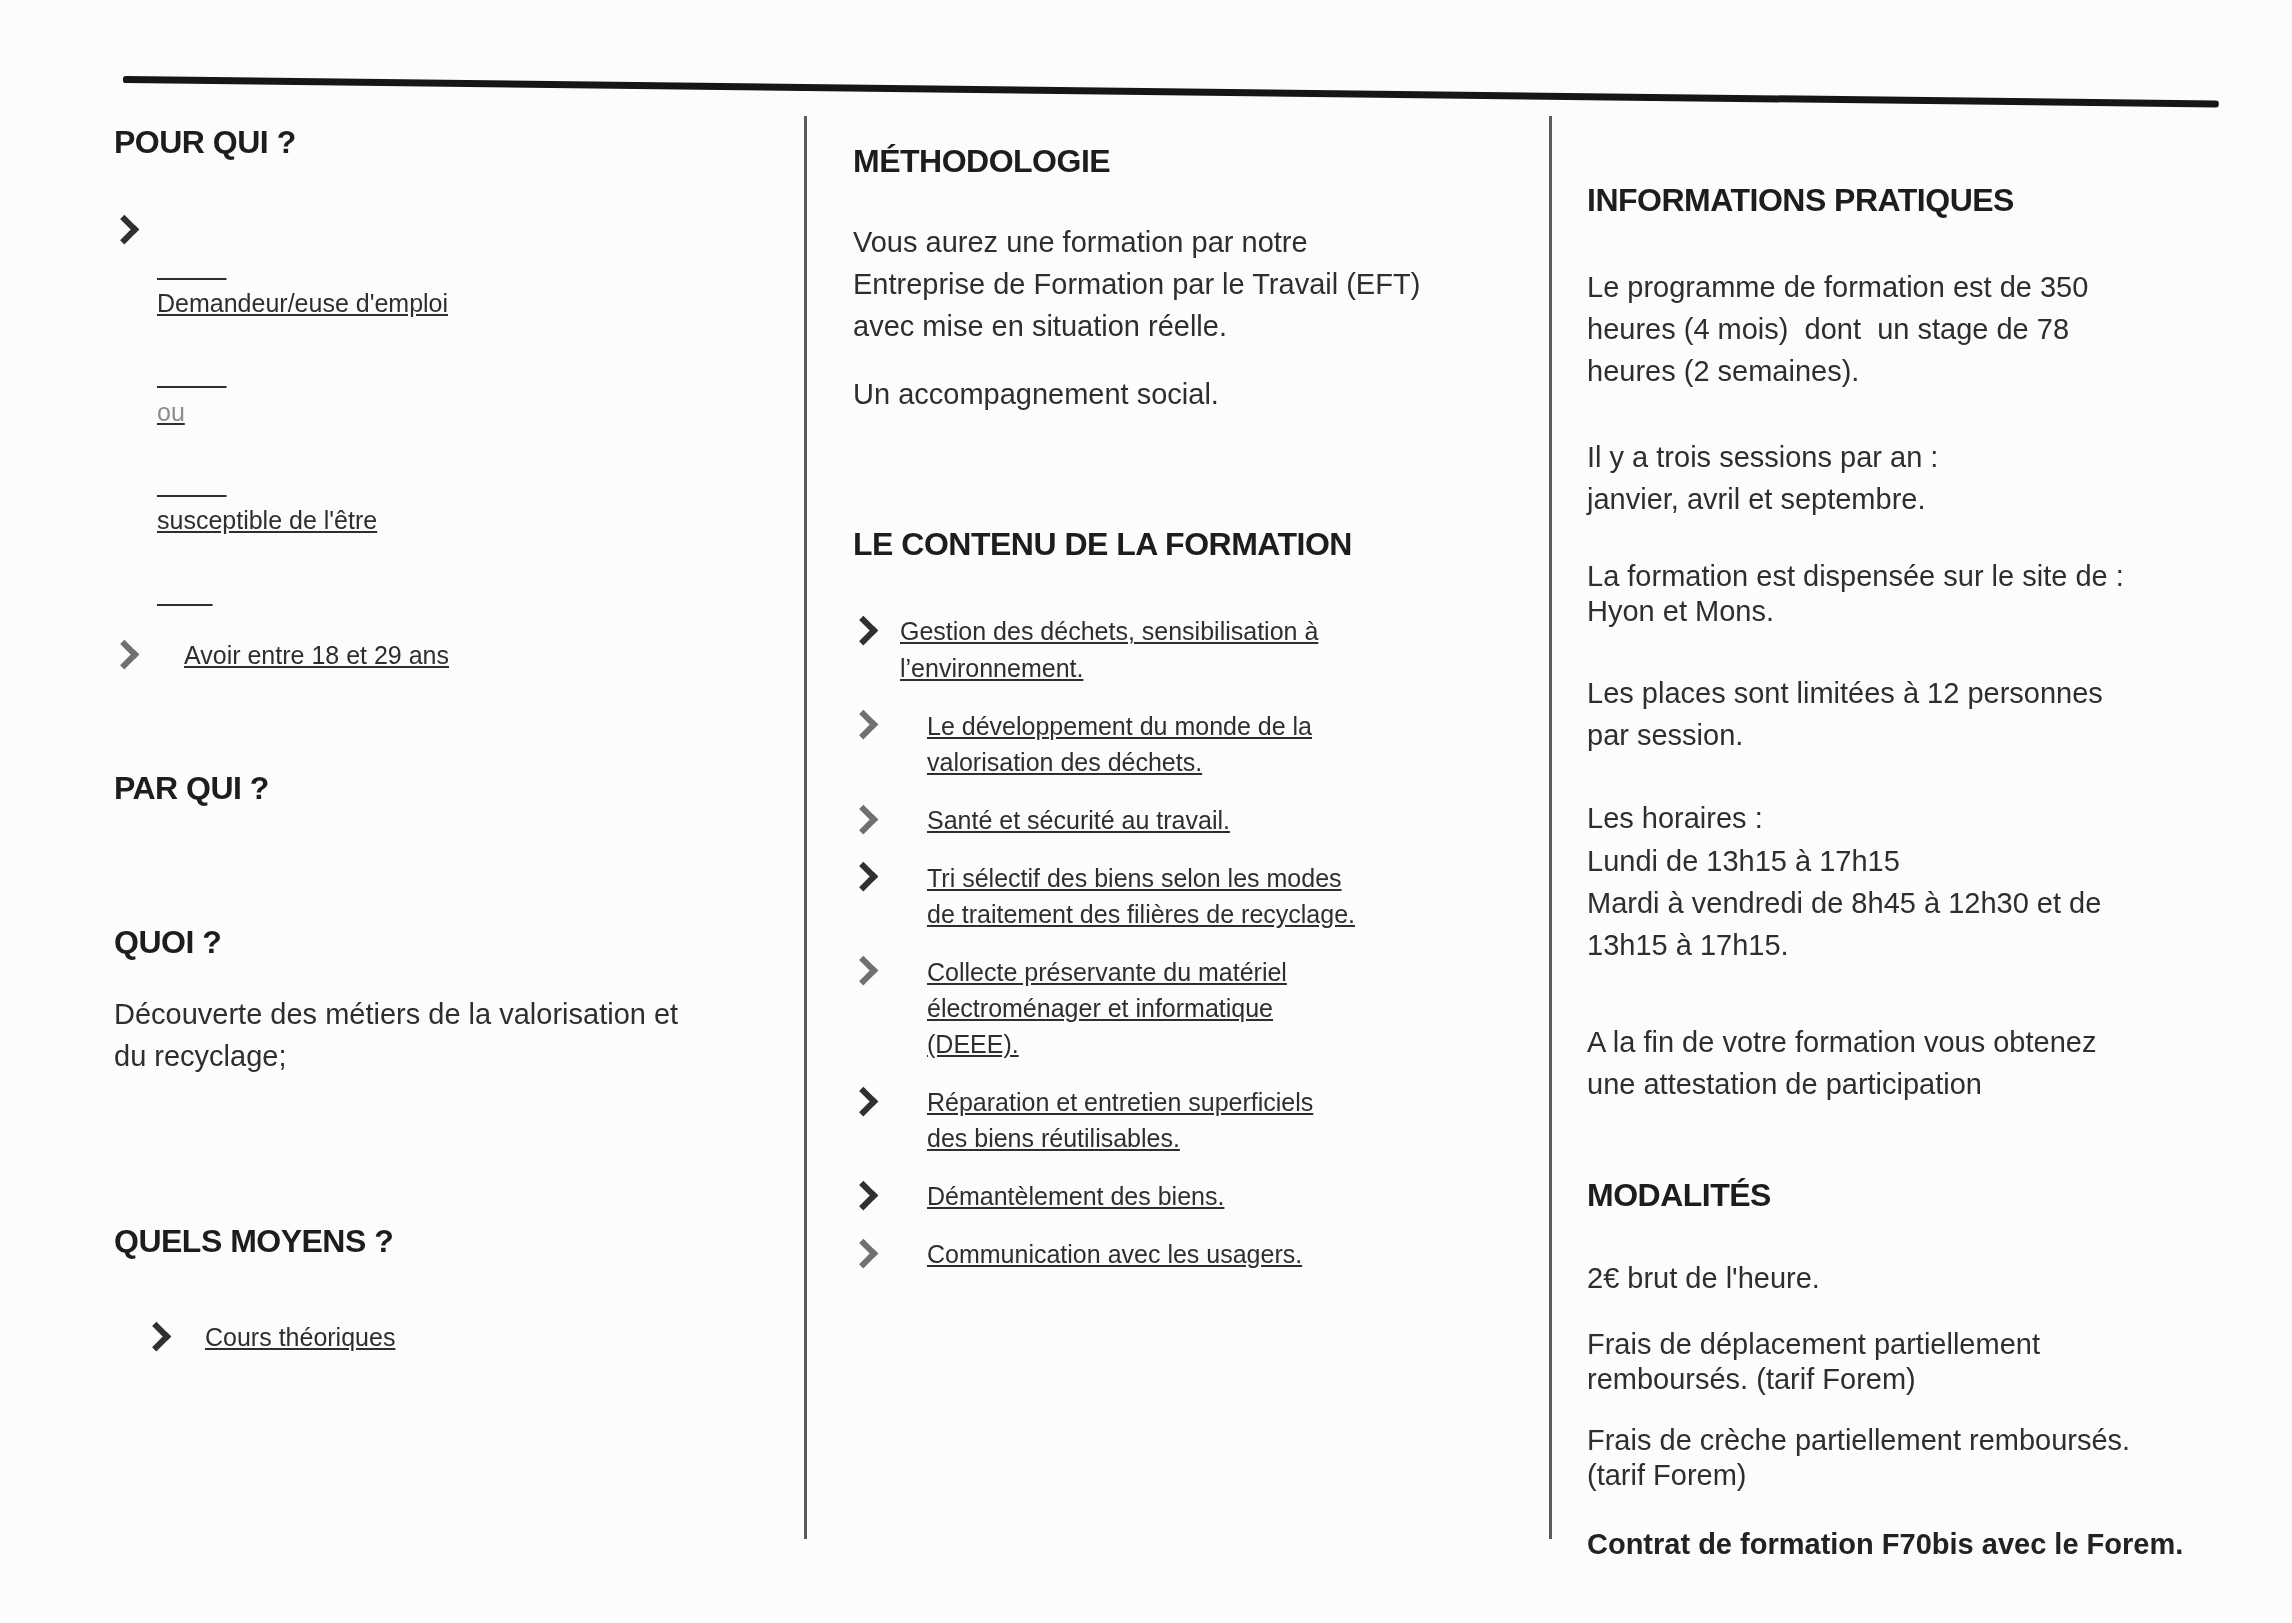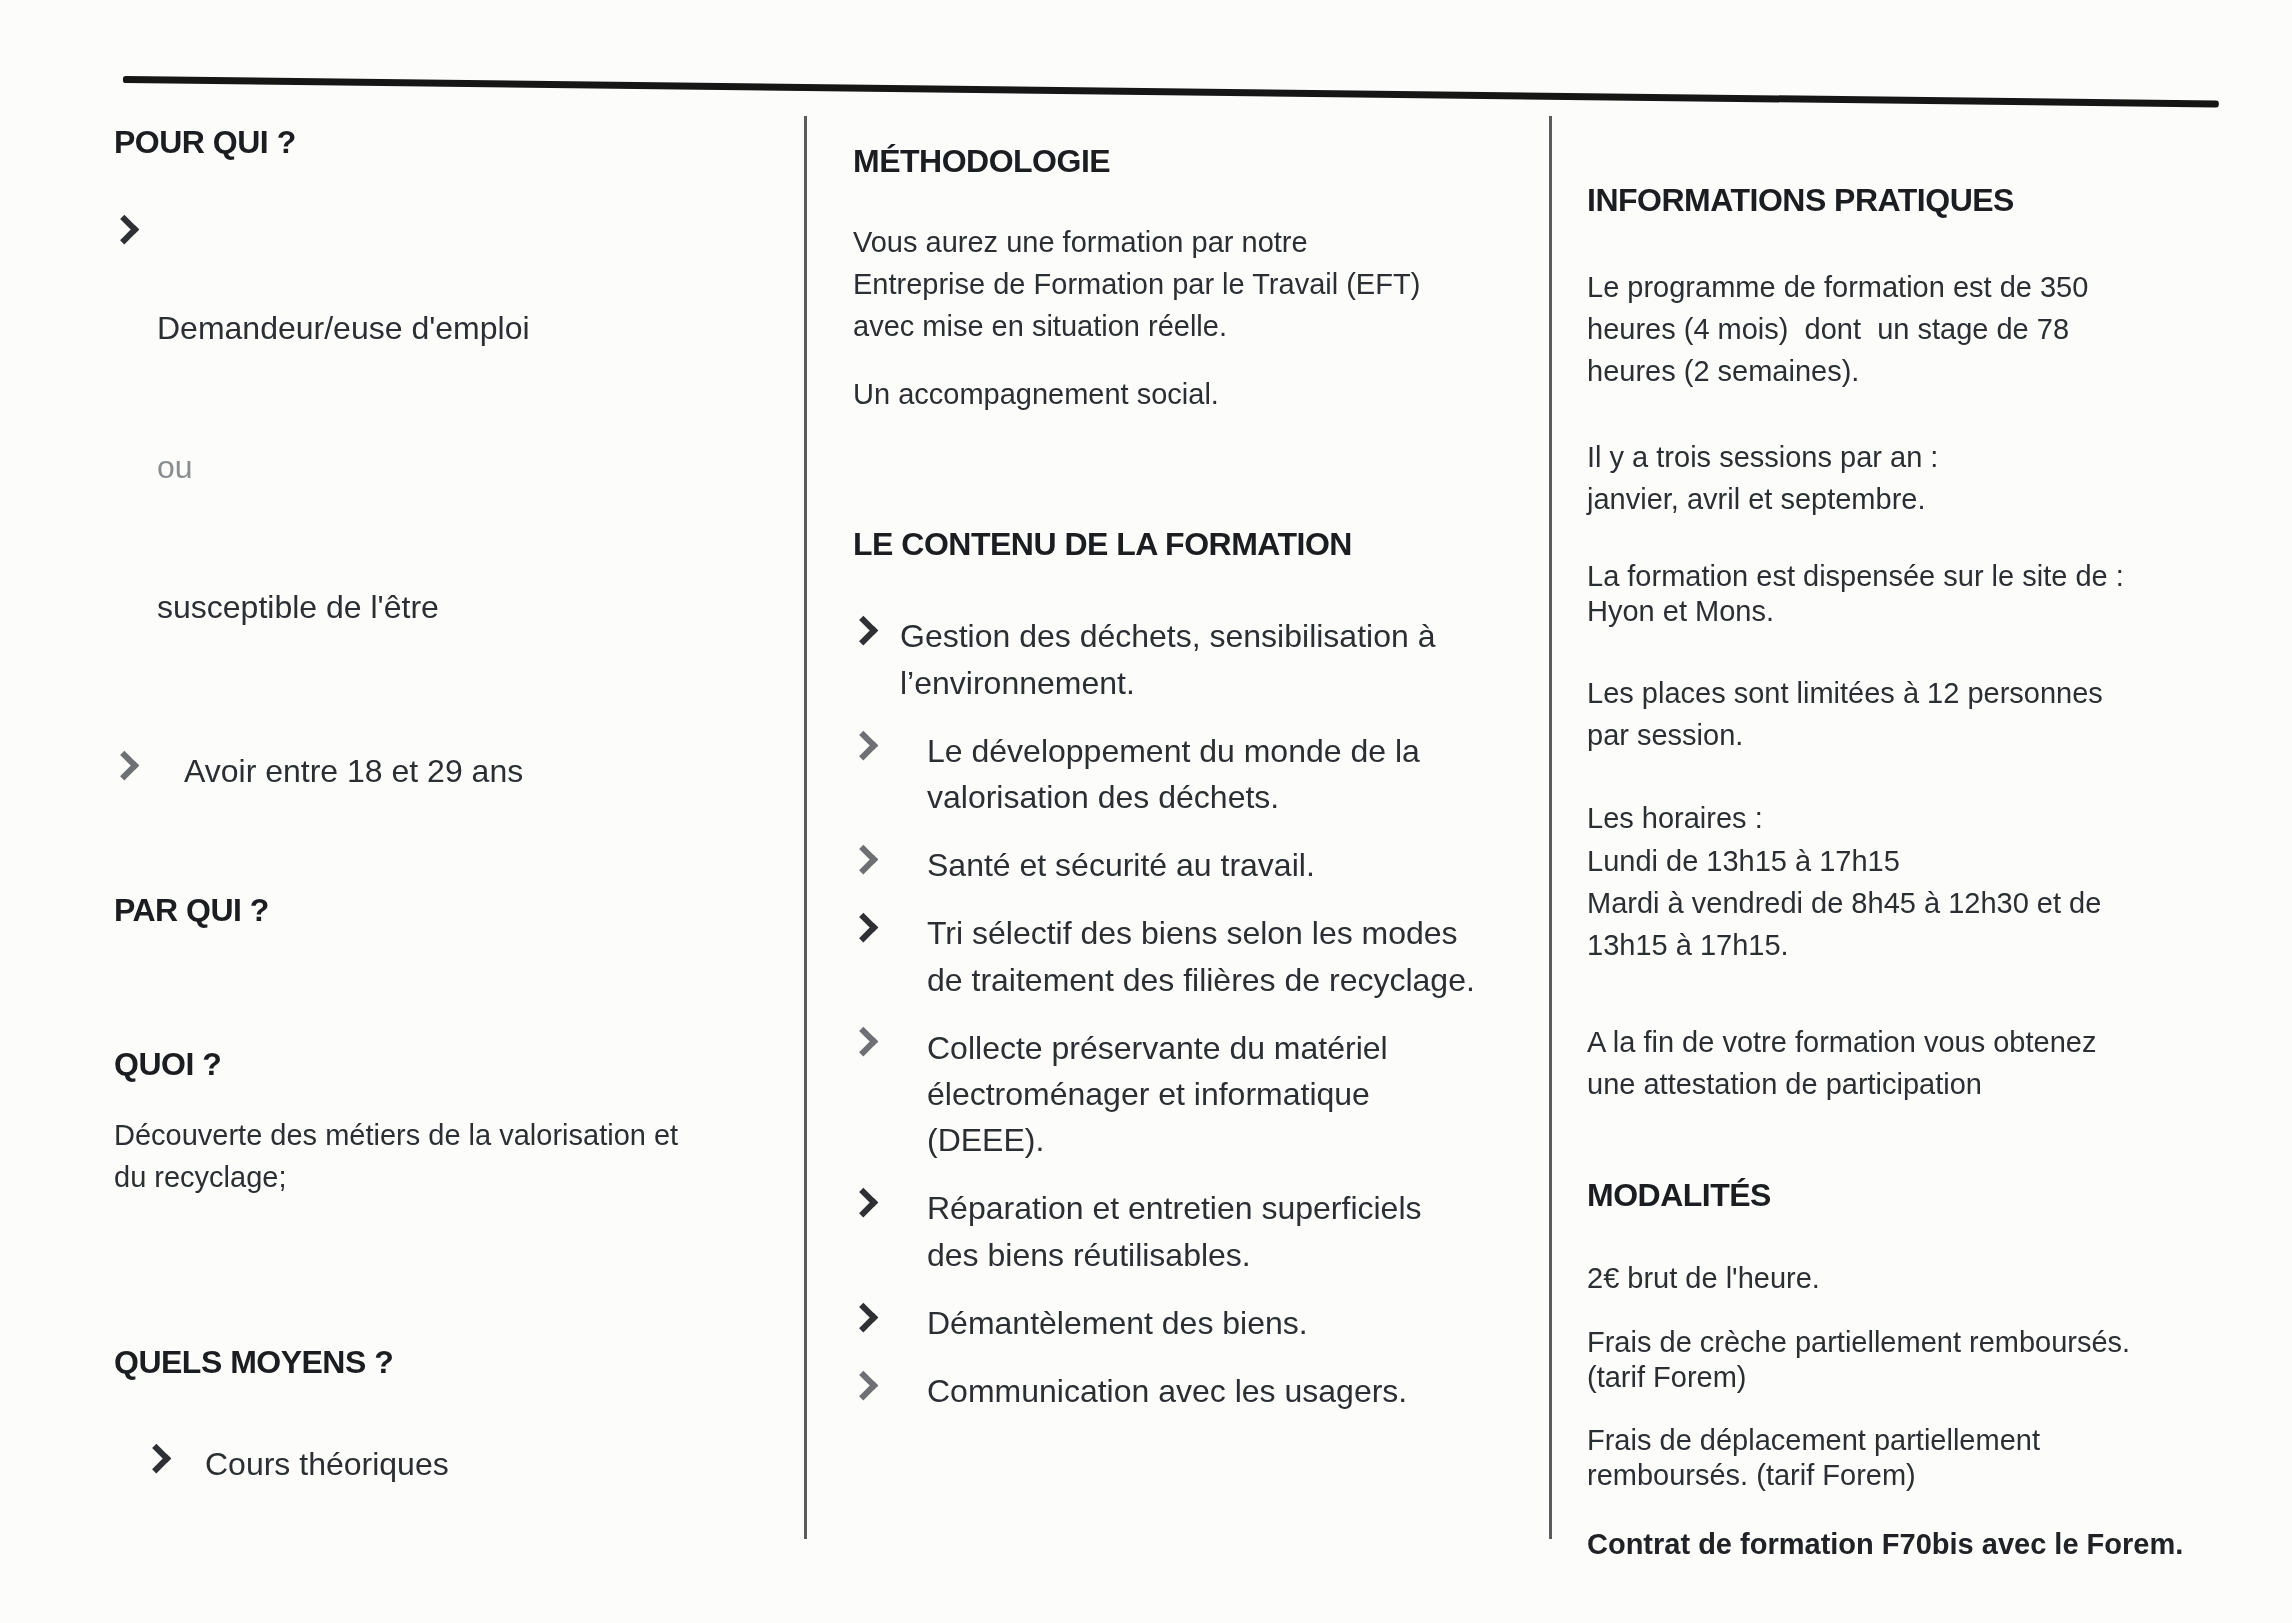--- a/index.html
+++ b/index.html
@@ -47,7 +47,7 @@
     transform:rotate(45deg);
   }
   .chev.gray{border-color:#6e7073;}
-  .bullet-text{font-size:32px;line-height:1.45;white-space:pre-wrap;}
+  .bullet-text{font-size:25px;line-height:1.45;white-space:pre-wrap;text-decoration:underline;}
   .muted{color:#8a8d90;}
   
   .col1 .bullets.first{margin-top:51px;}

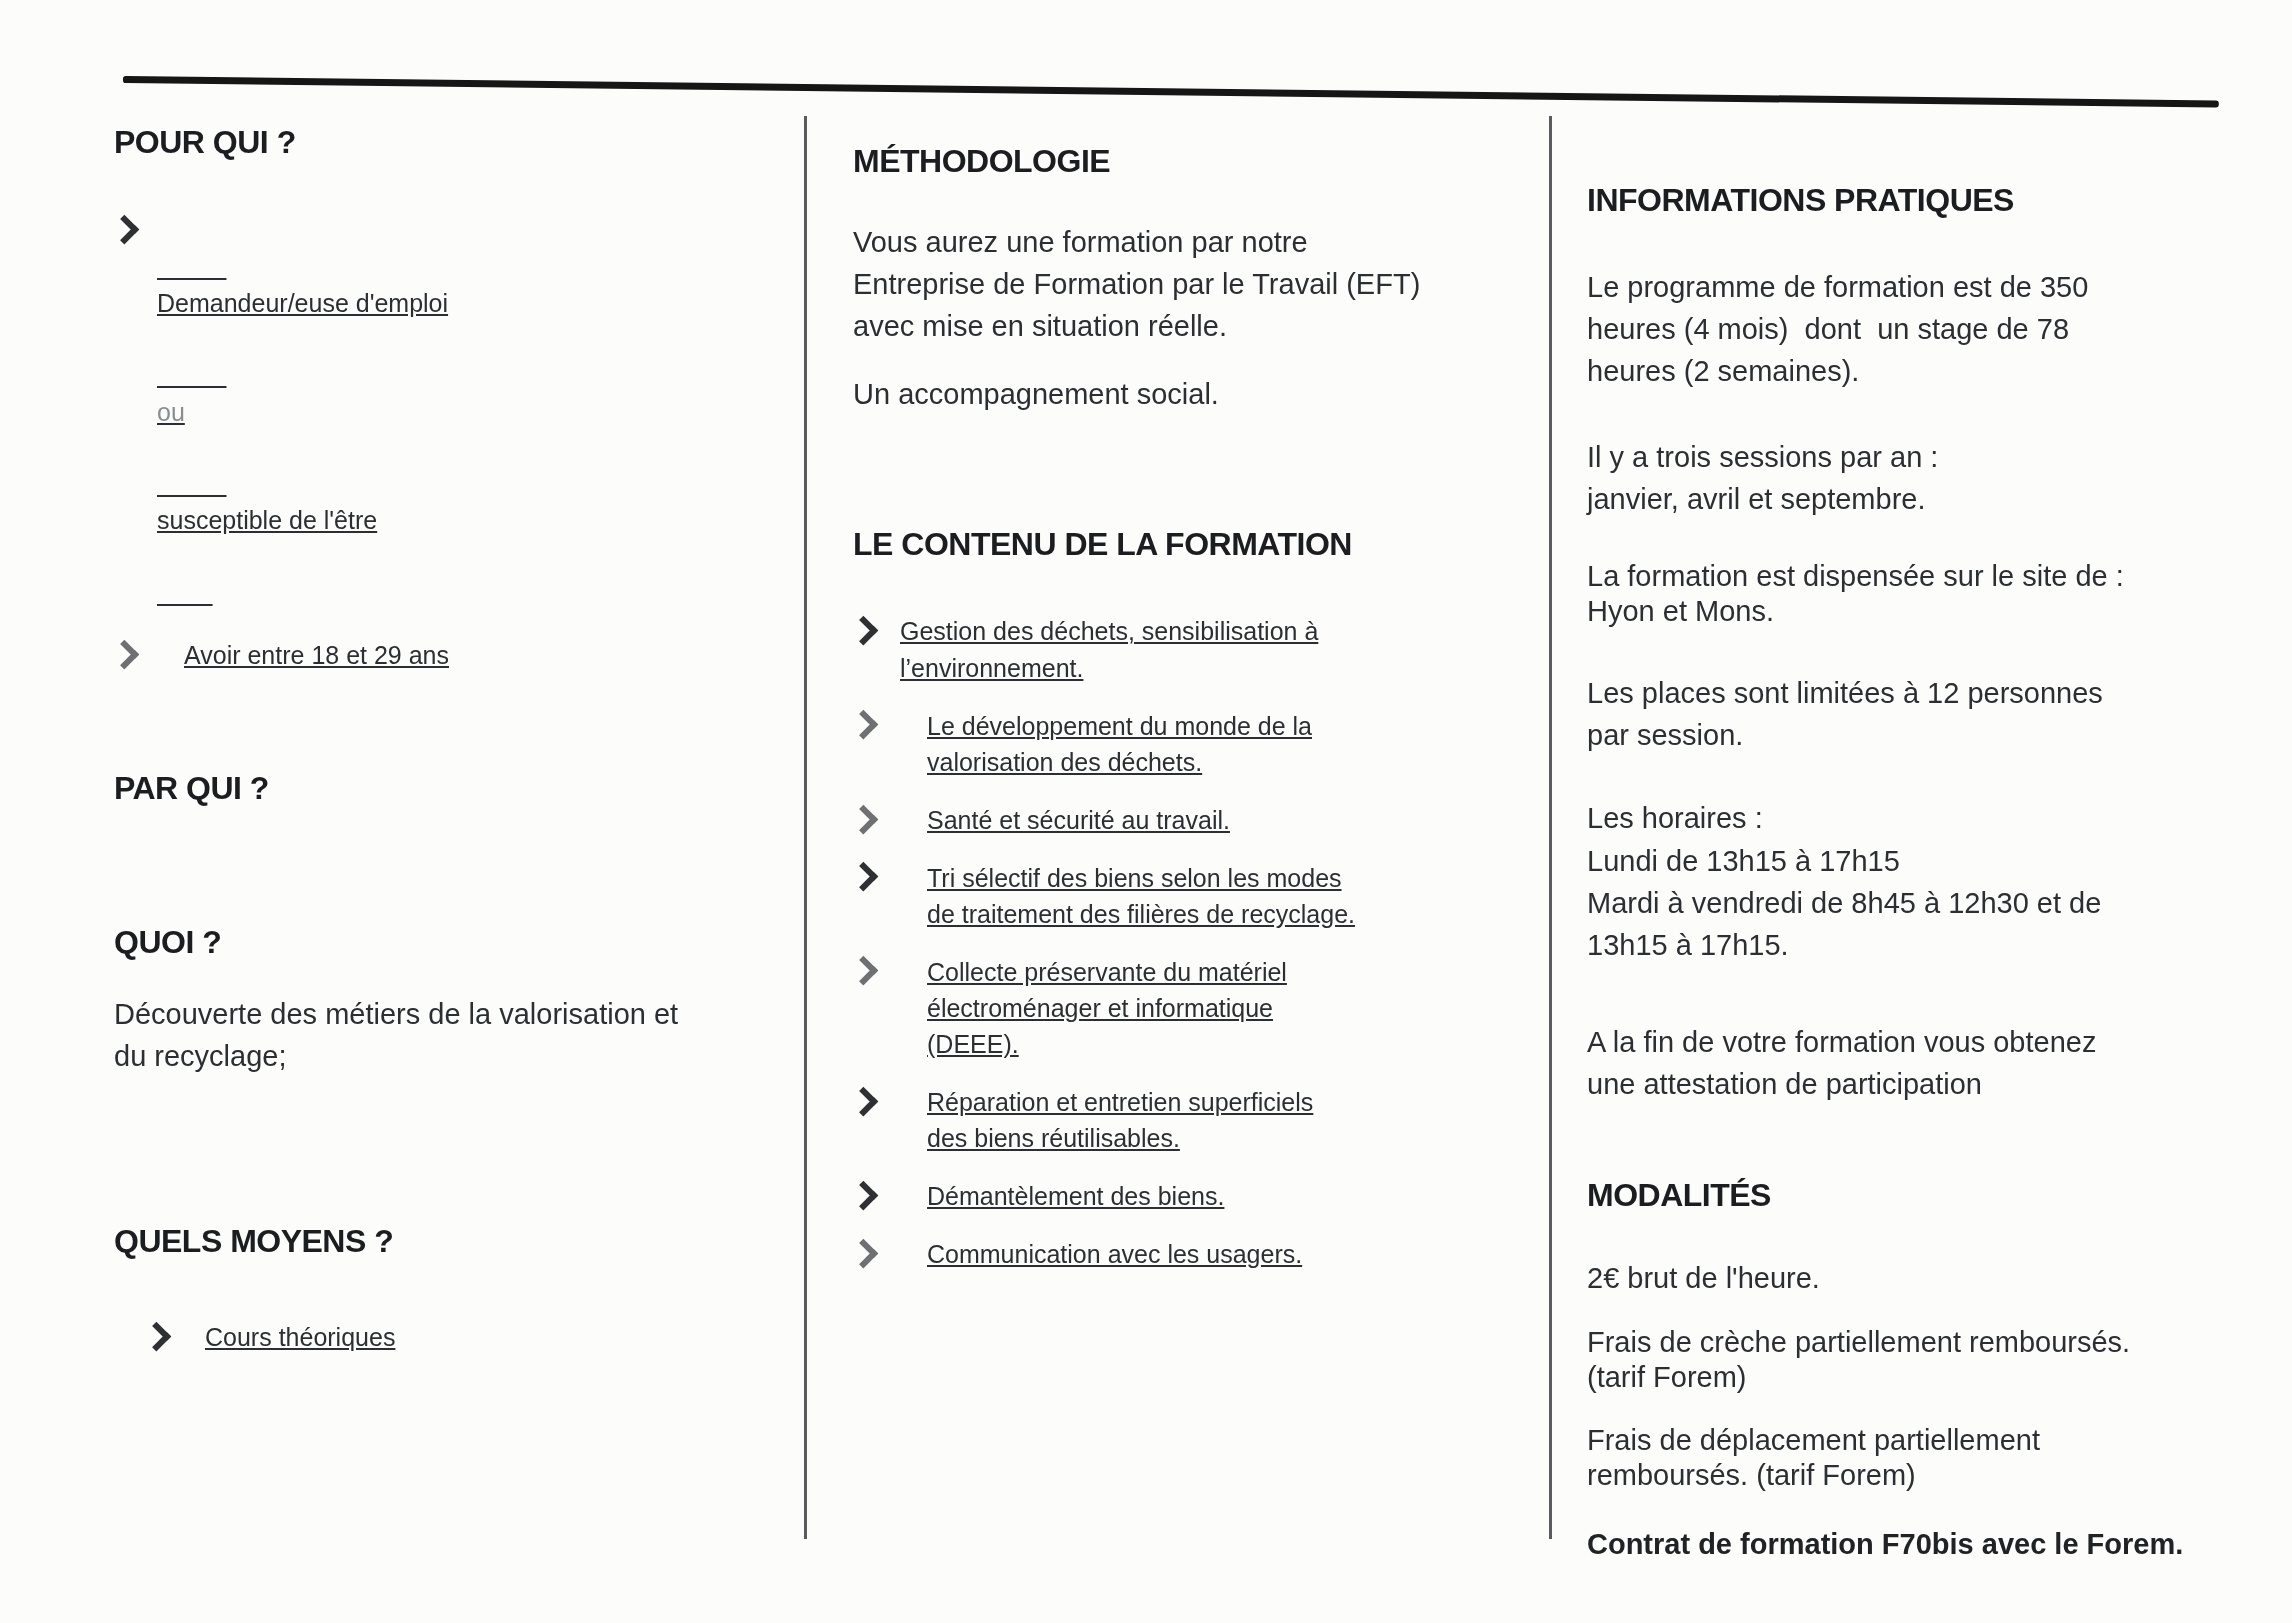--- a/index.html
+++ b/index.html
@@ -174,8 +174,8 @@
     <h2 class="h-mod">MODALITÉS</h2>
 
     <p class="para p-mo1">2€ brut de l'heure.</p>
+    <p class="para p-mo2 tight">Frais de déplacement partiellement<br>remboursés. (tarif Forem)</p>
     <p class="para p-mo3 tight">Frais de crèche partiellement remboursés.<br>(tarif Forem)</p>
-    <p class="para p-mo2 tight">Frais de déplacement partiellement<br>remboursés. (tarif Forem)</p>
     <p class="para p-contrat bold">Contrat de formation F70bis avec le Forem.</p>
   </section>
 

